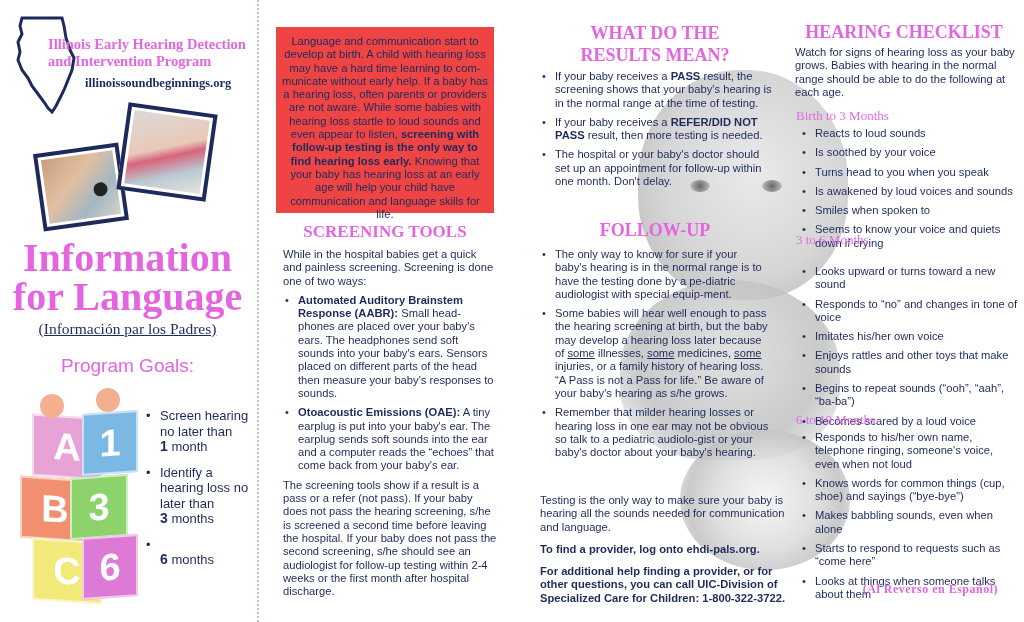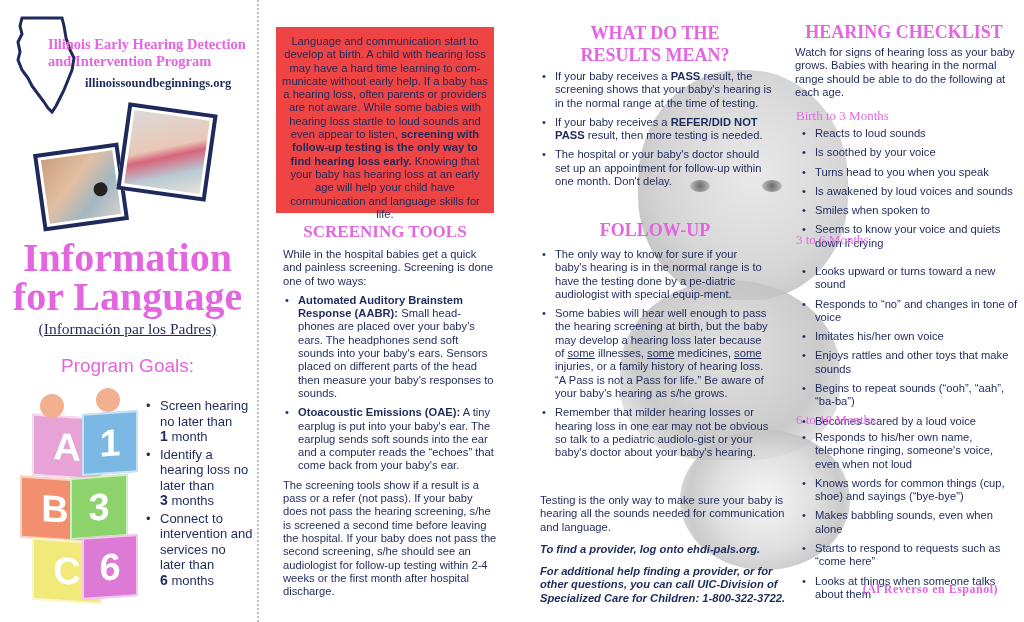--- a/index.html
+++ b/index.html
@@ -26,7 +26,7 @@
   .blocks { position: absolute; left: 18px; top: 388px; width: 120px; height: 222px; }
   .block { position: absolute; width: 70px; height: 62px; display: flex; align-items: center; justify-content: center; font-family: "Liberation Sans", sans-serif; font-weight: bold; font-size: 38px; color: #fff; border: 2px solid rgba(255,255,255,0.6); }
   .goals-list { position: absolute; left: 146px; top: 398px; width: 108px; list-style: none; font-size: 13px; line-height: 15.5px; color: #1f2a5c; }
-  .goals-list li { position: relative; padding-left: 14px; margin-bottom: 2px; }
+  .goals-list li { position: relative; padding-left: 14px; margin-bottom: 2px; margin-top: 10px; }
   .goals-list li::before { content: "•"; position: absolute; left: 0; top: 0; }
   .goals-list b { font-size: 14px; }
 

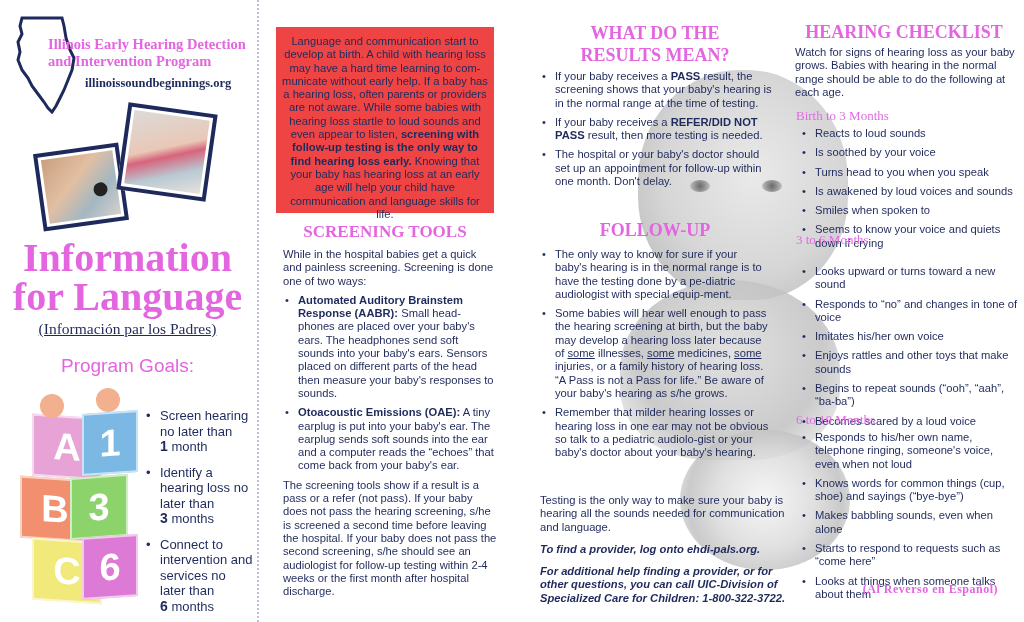--- a/index.html
+++ b/index.html
@@ -117,7 +117,7 @@
   <ul class="goals-list">
     <li><span>Screen hearing no later than</span><br><b>1</b> <span>month</span></li>
     <li><span>Identify a hearing loss no later than</span><br><b>3</b> <span>months</span></li>
-    <li><span>Connect to intervention and services no later than</span><br><b>6</b> <span>months</span></li>
+    <li><br><b>6</b> <span>months</span></li>
   </ul>
 </div>
 

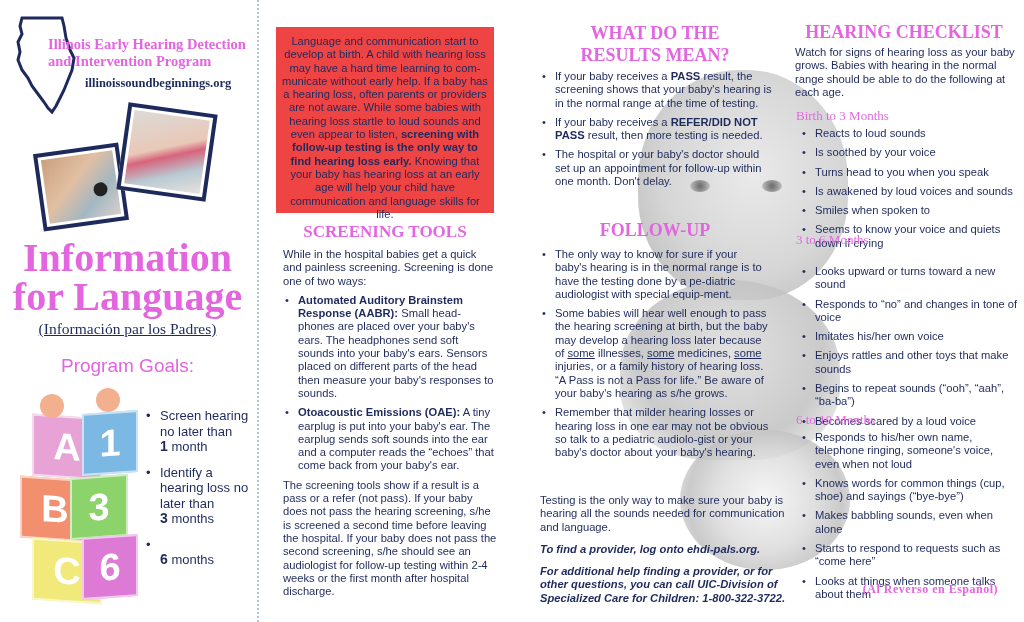--- a/index.html
+++ b/index.html
@@ -59,7 +59,7 @@
   .u { text-decoration: underline; }
   .p3-tail { position: absolute; left: 540px; top: 494px; width: 250px; font-size: 11.2px; line-height: 13.3px; }
   .p3-tail p { margin-bottom: 9px; }
-  .p3-tail .b { font-weight: bold; font-style: italic; }
+  .p3-tail .b { font-weight: bold; }
 
   
   .check-head { position: absolute; left: 790px; top: 22px; width: 228px; font-size: 18px; }

